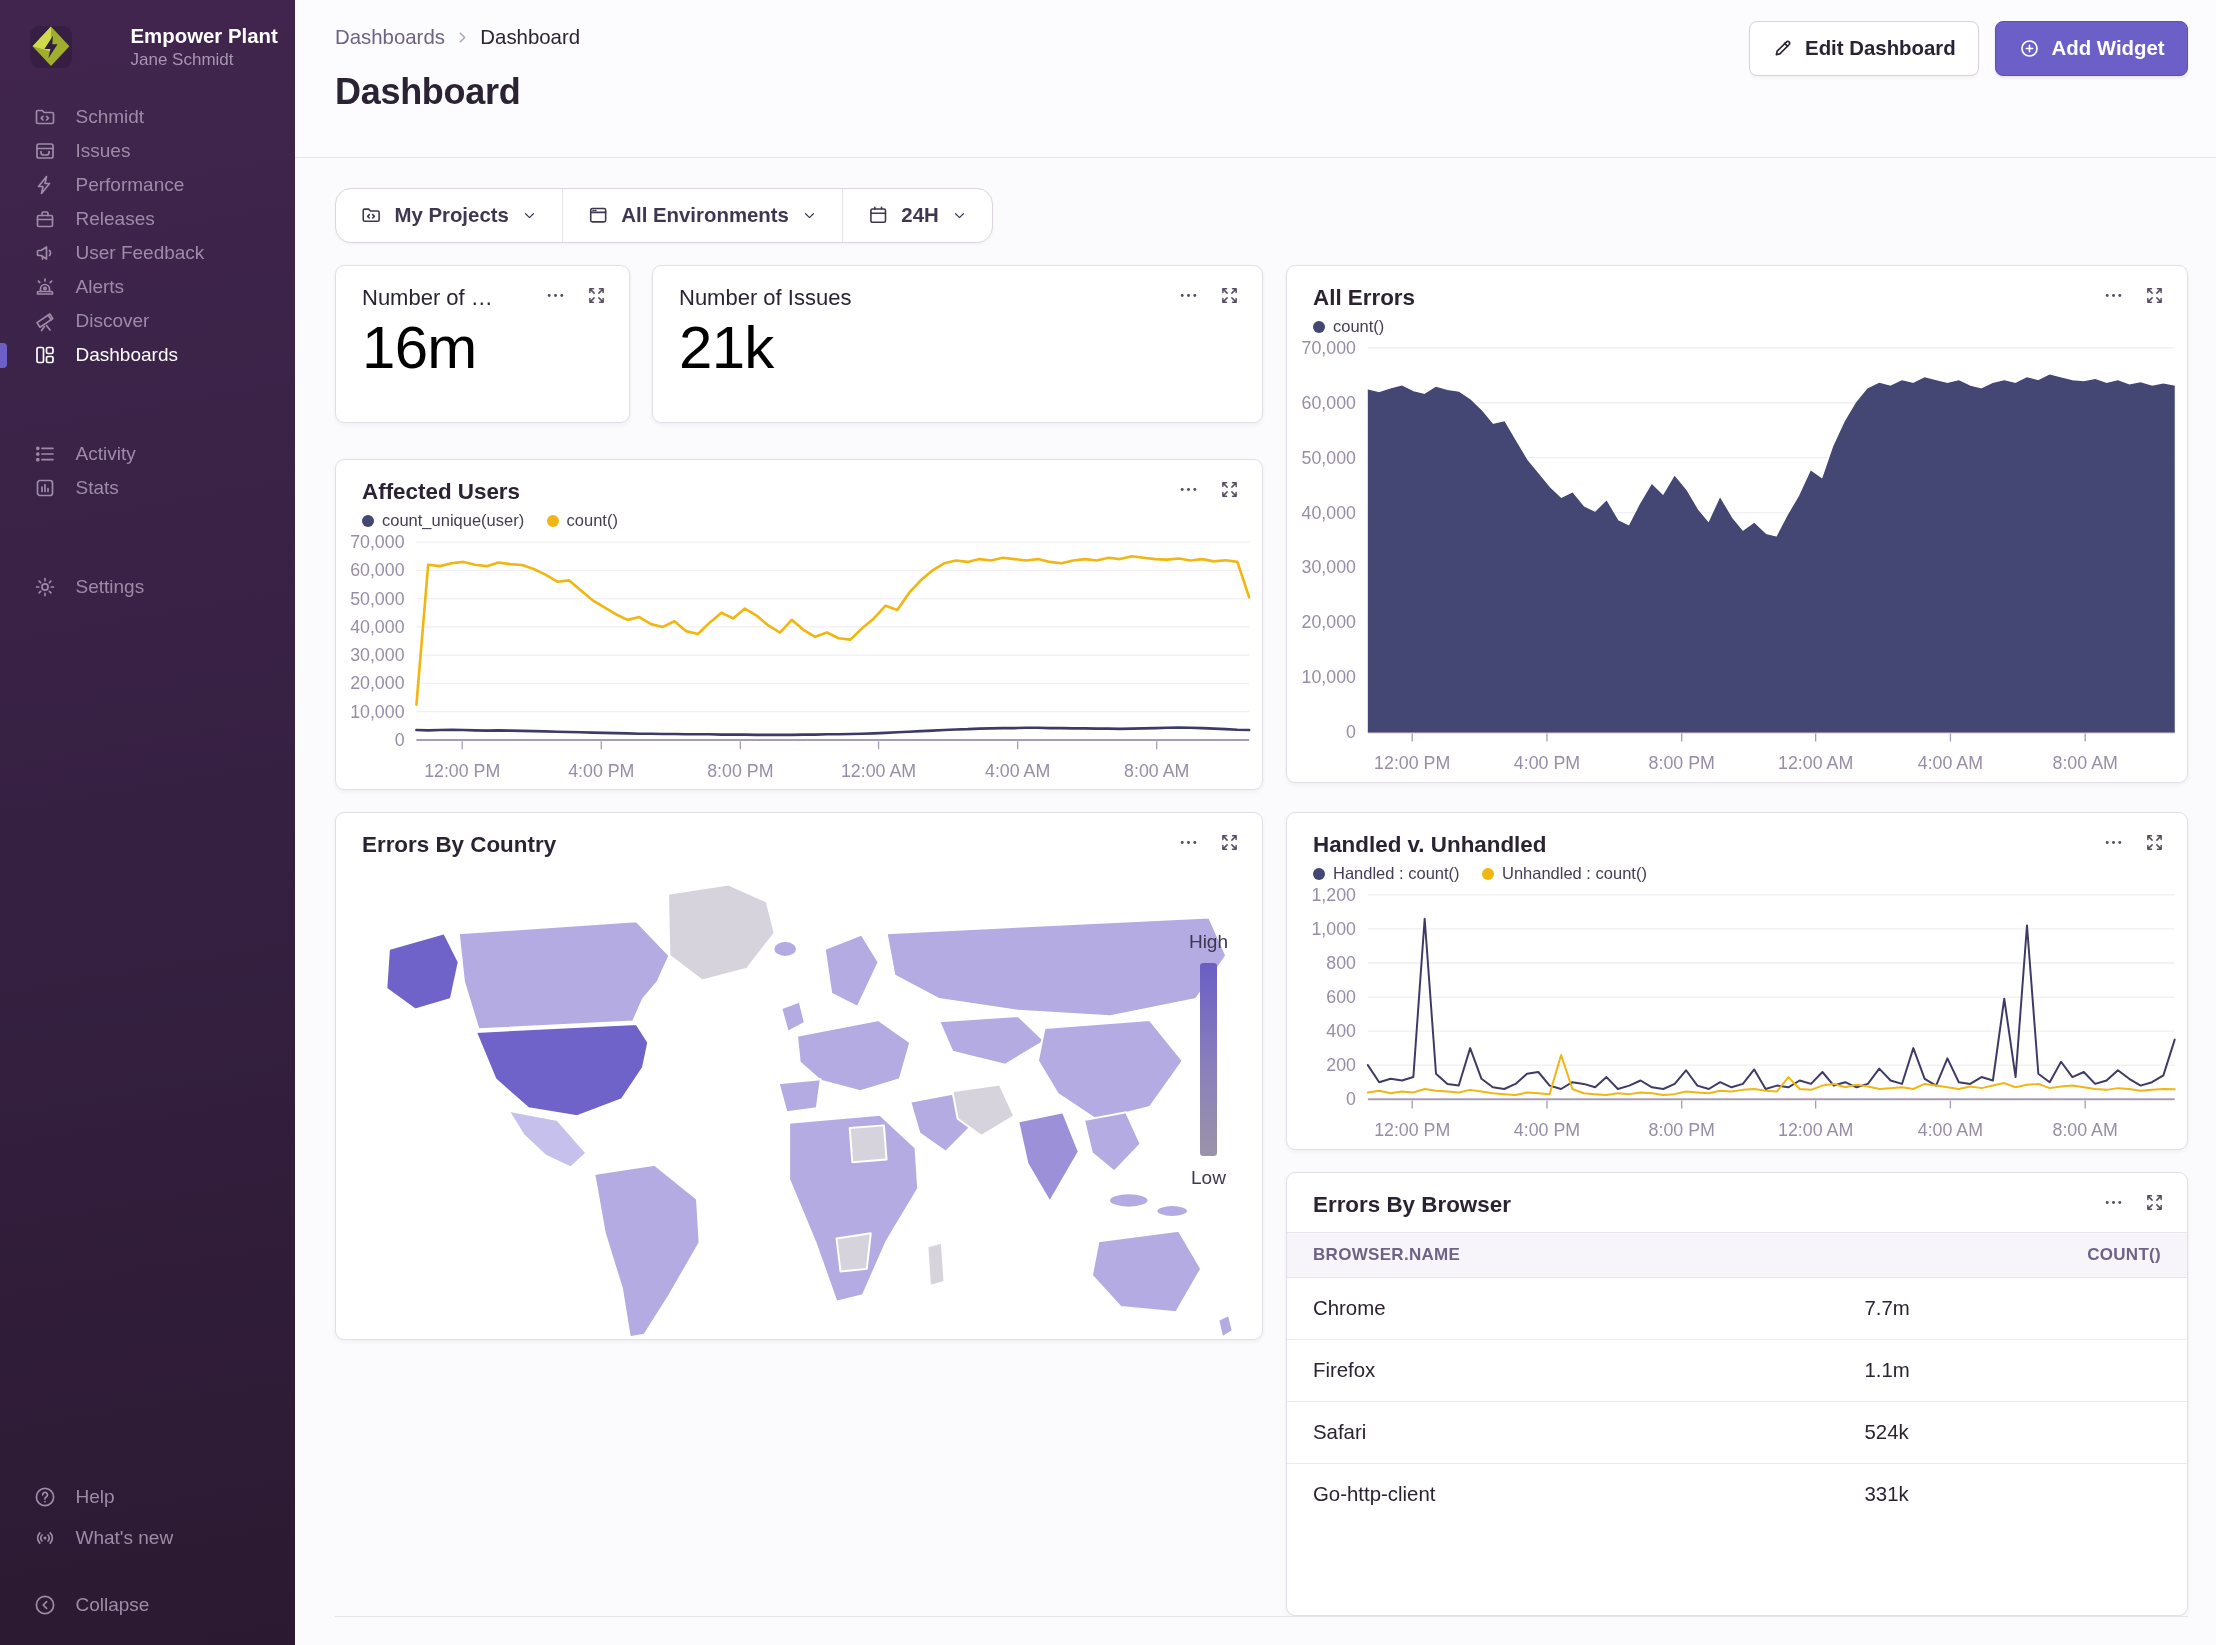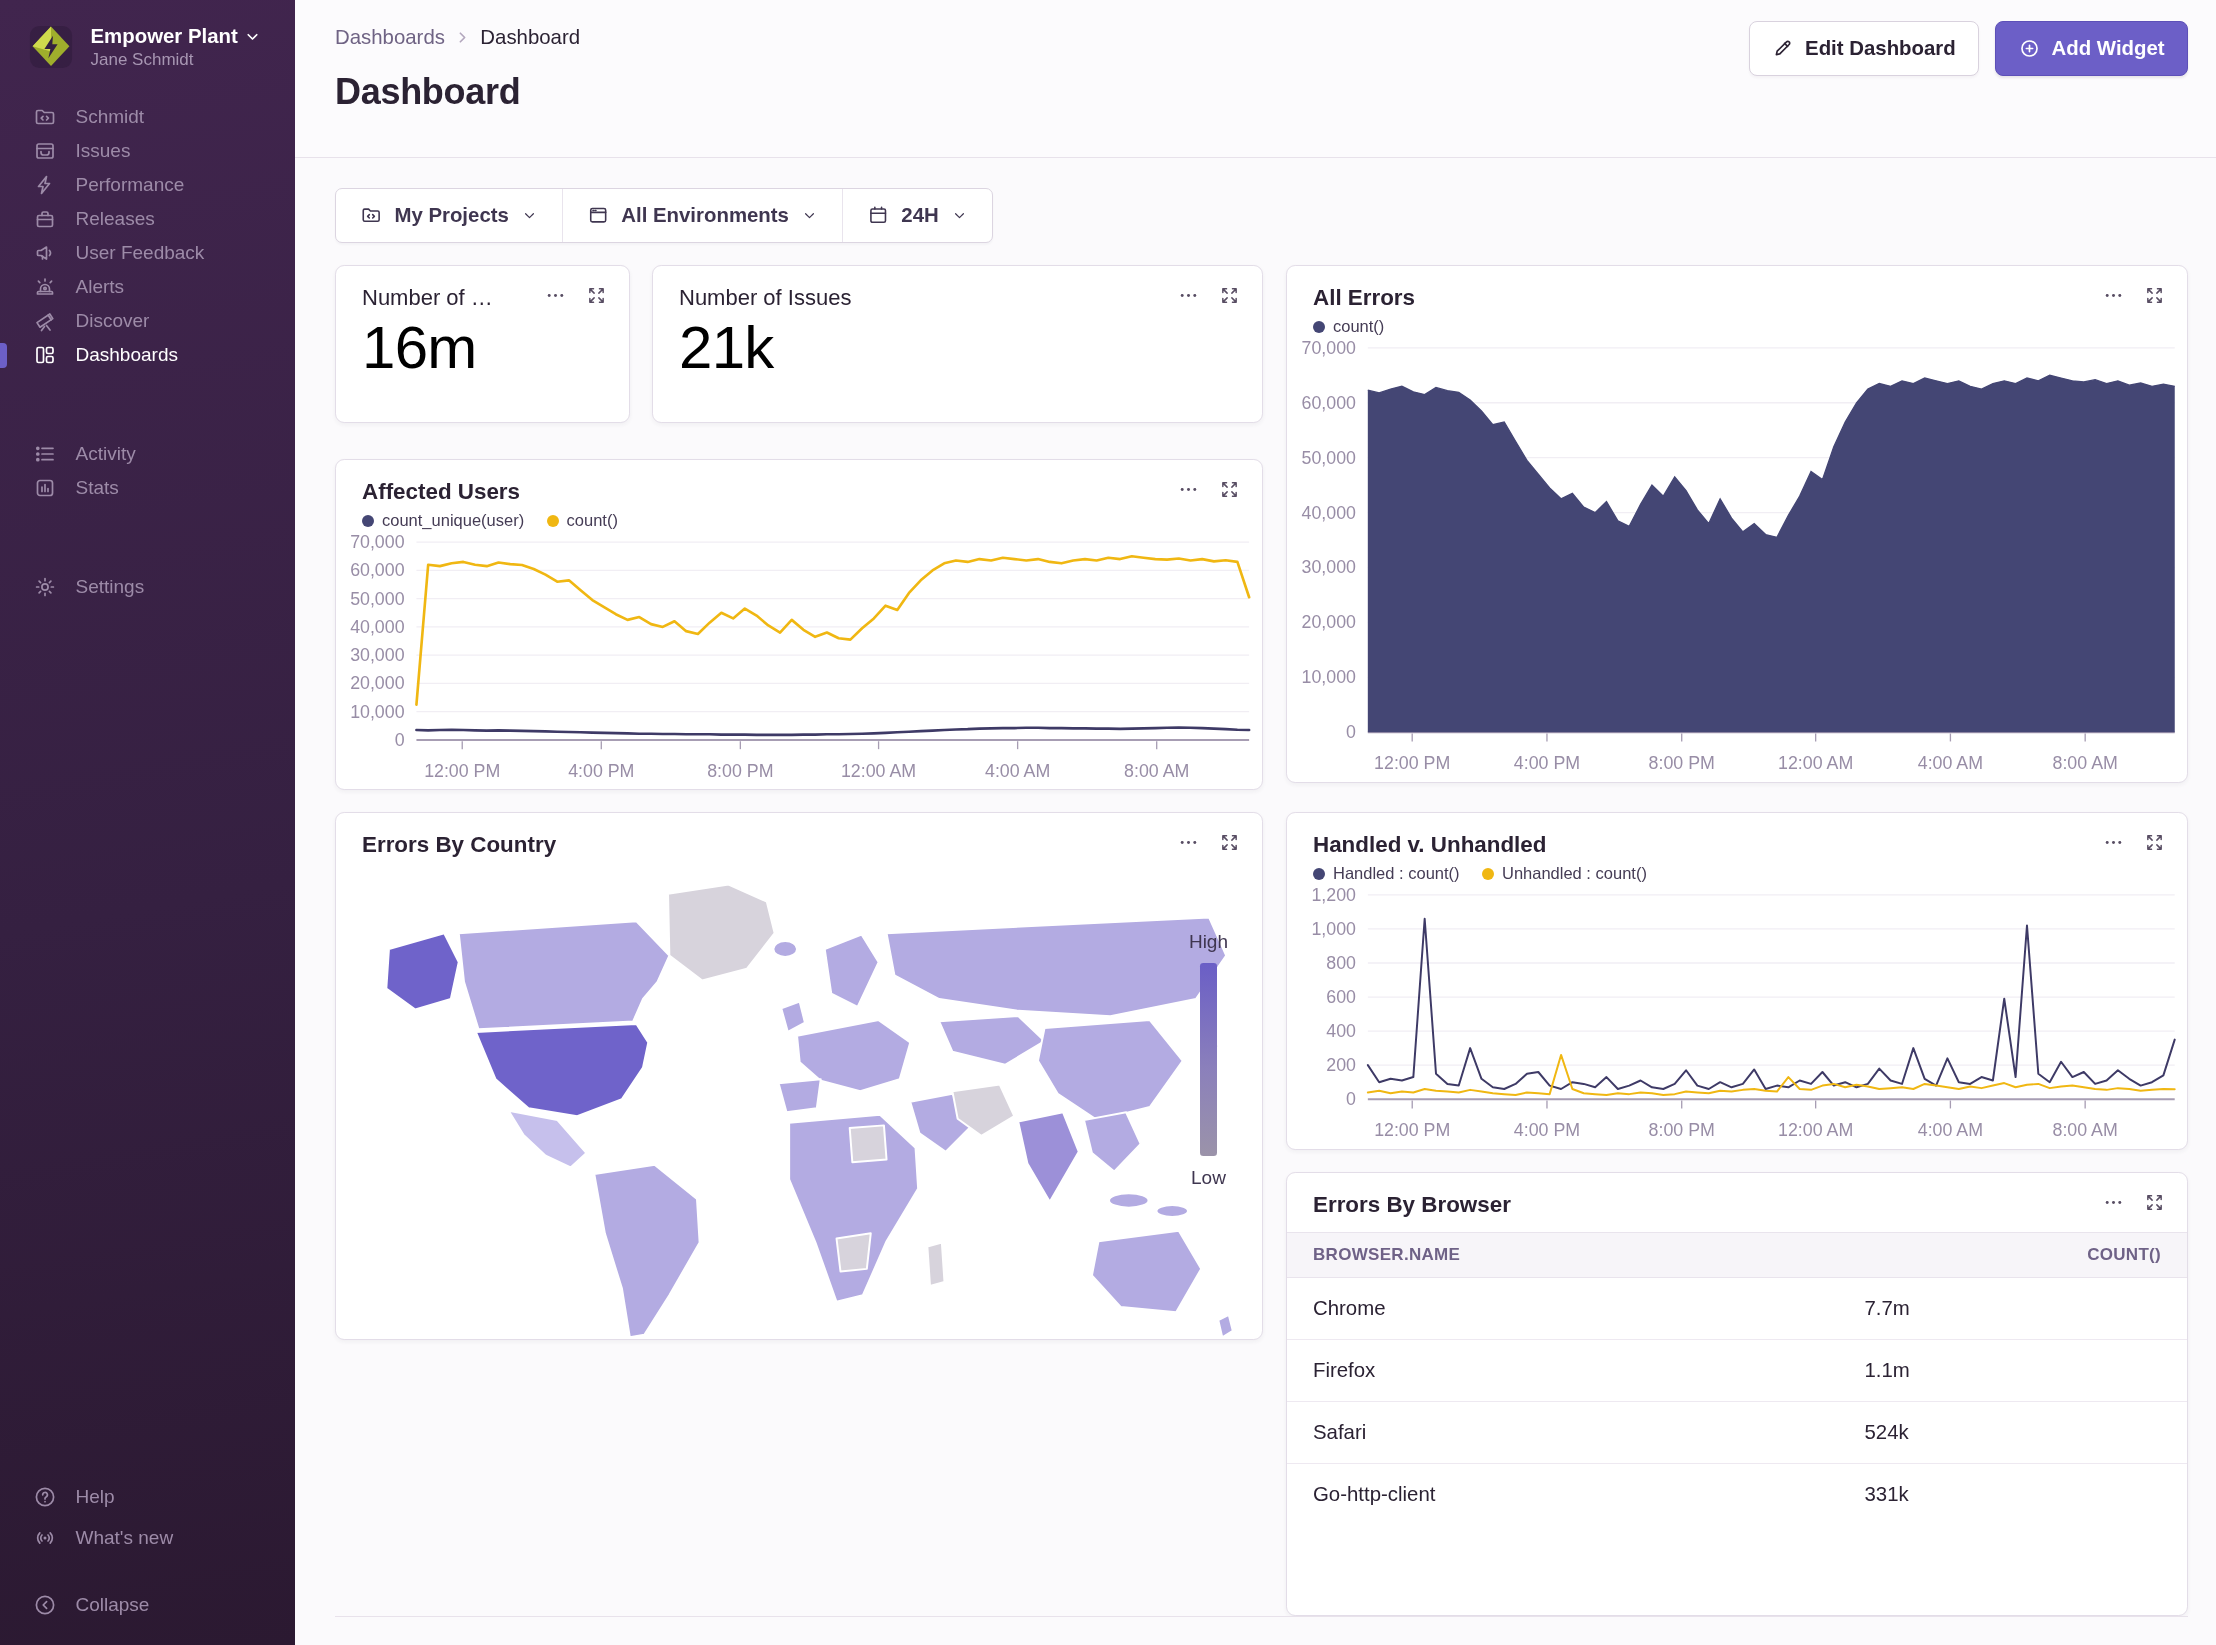--- a/index.html
+++ b/index.html
@@ -12,7 +12,7 @@
              display:flex; flex-direction:column; padding:22.4px 0 20px 0; color:#9d8ba8; }
   .org-header { display:flex; align-items:center; gap:14.5px; padding:0 18.5px 0 26px; cursor:pointer; }
   .org-avatar { width:50px; height:50px; flex:0 0 50px; }
-  .org-meta { min-width:0; }
+  .org-meta { min-width:0;margin-left:40px; }
   .org-name-row { display:flex; align-items:center; gap:6.6px; }
   .org-name { color:#fff; font-size:20.4px; font-weight:700; white-space:nowrap; }
   .org-chevron { width:17px; height:17px; color:#fff; }

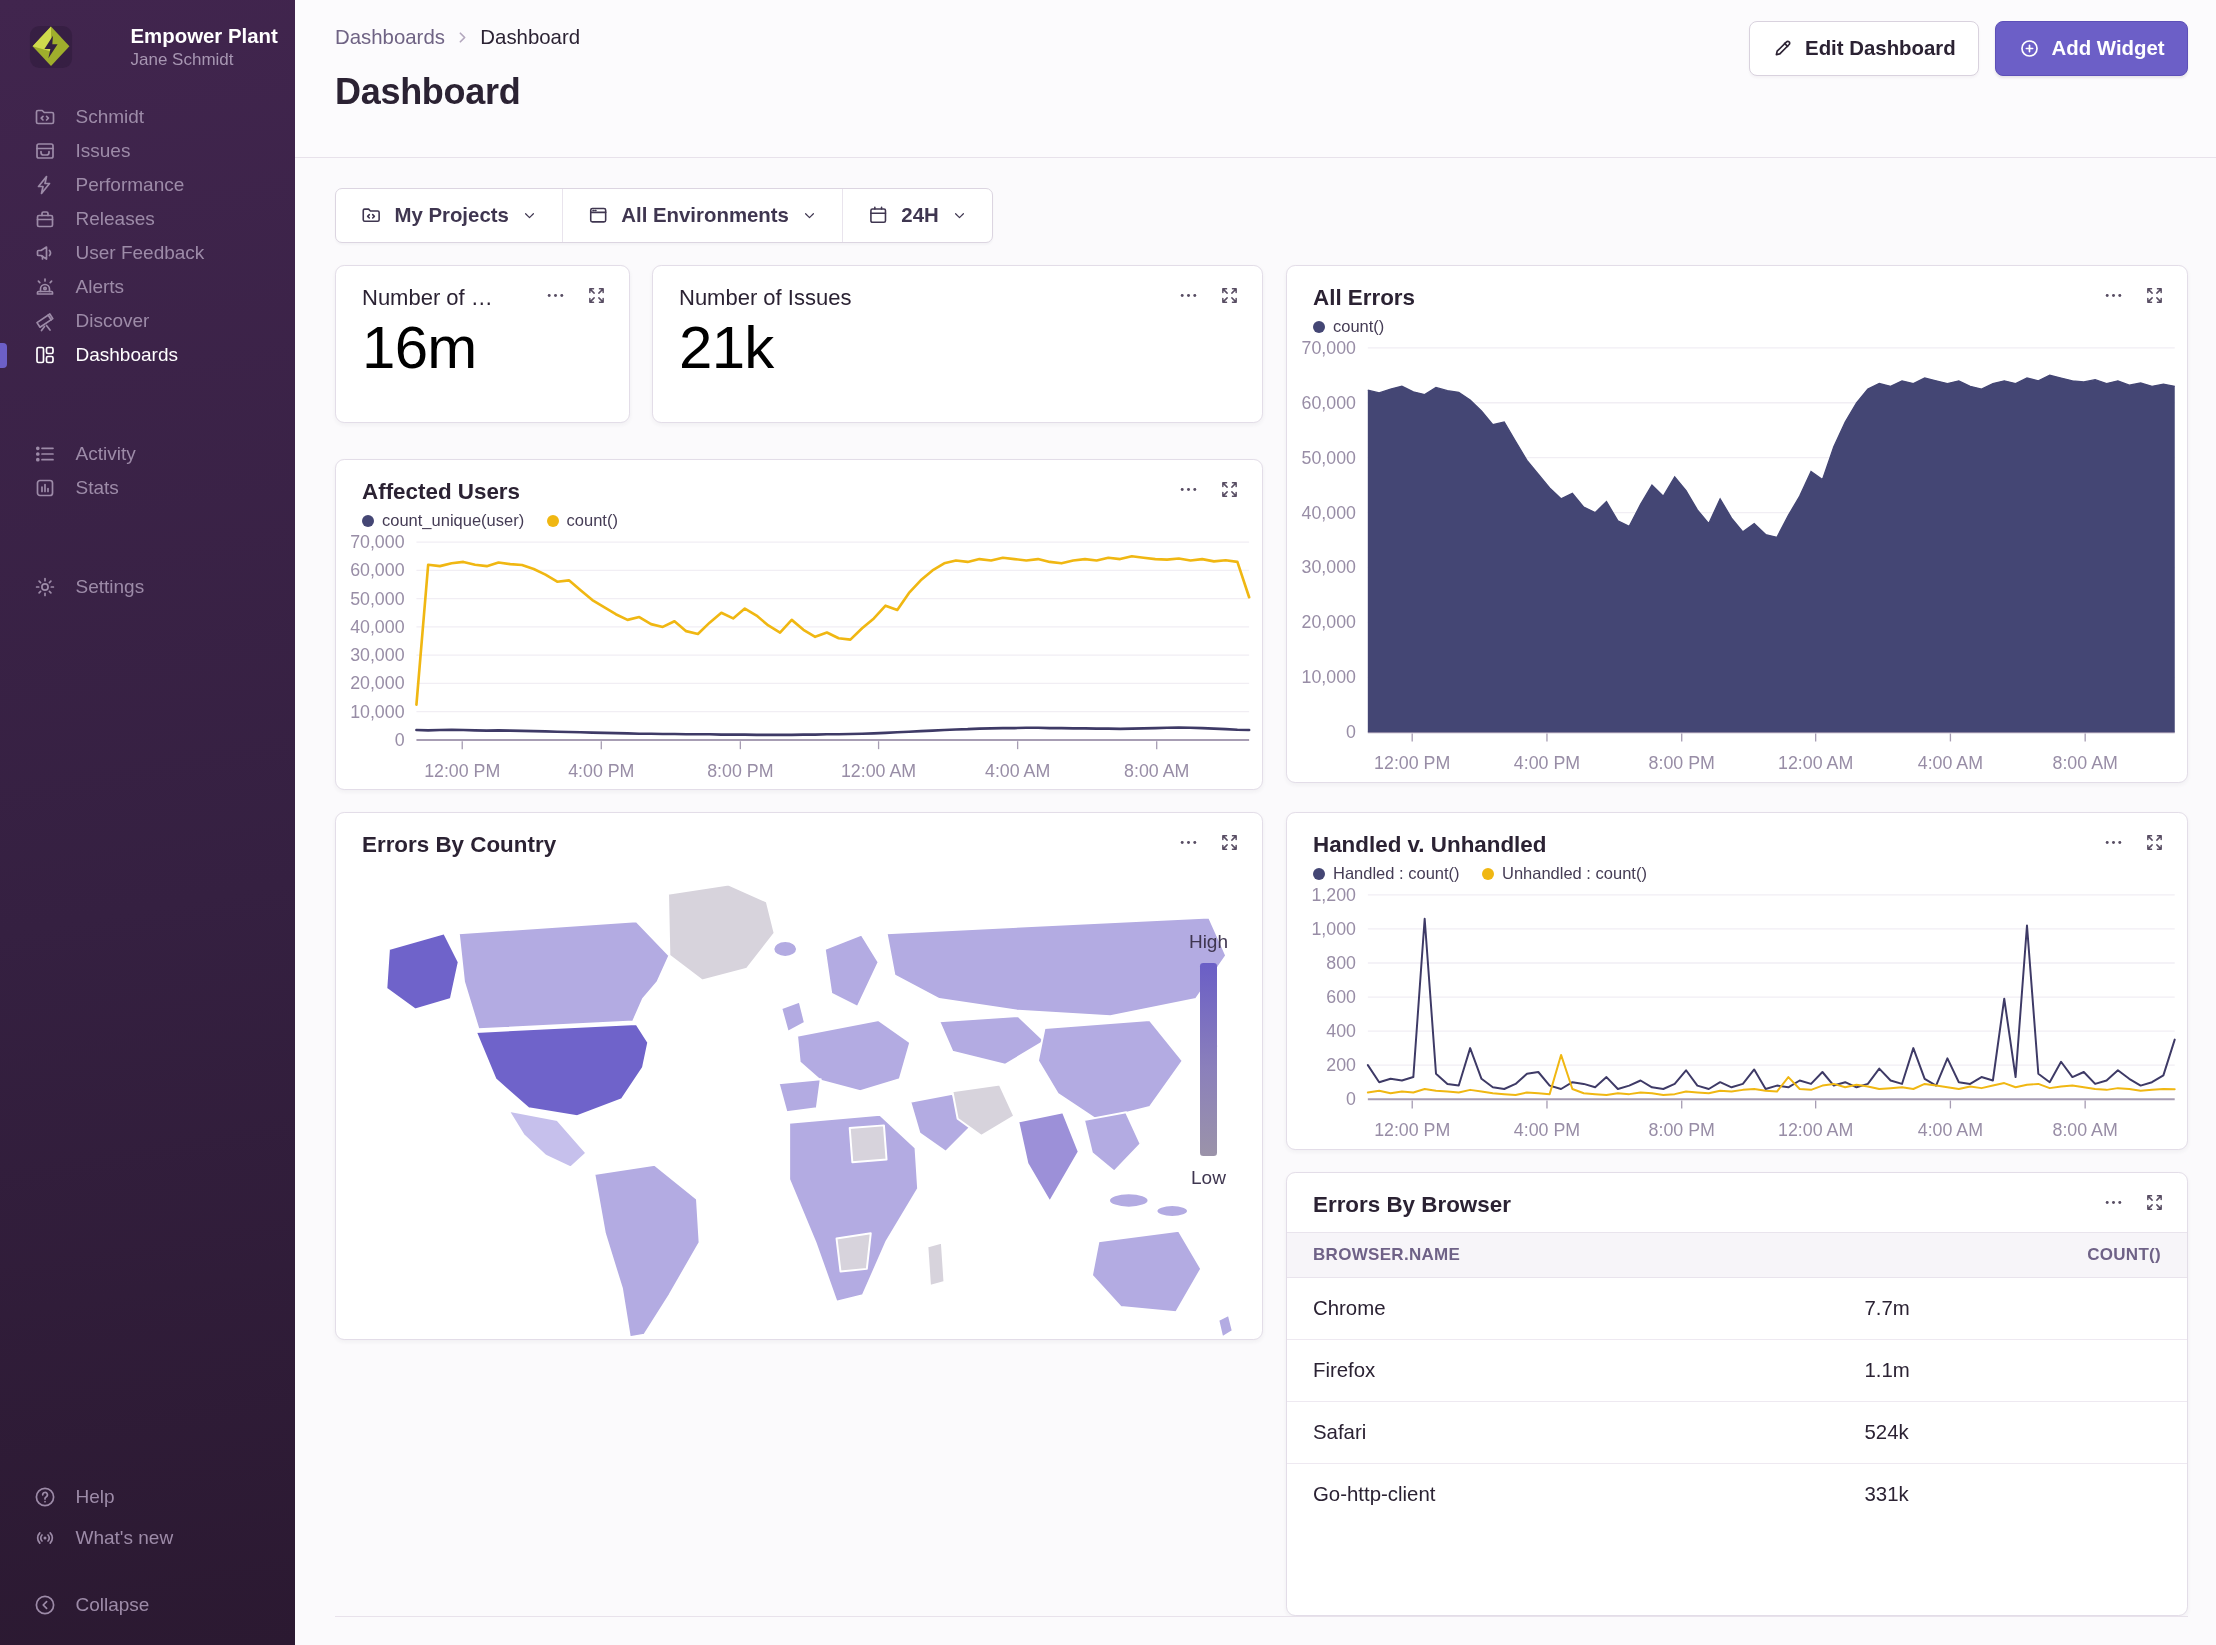--- a/index.html
+++ b/index.html
@@ -50,7 +50,7 @@
 
   
   .filter-bar { display:inline-flex; align-self:flex-start; align-items:stretch; height:55px; background:#fff;
-                border:1.3px solid #dcd5e1; border-radius:7px; box-shadow:0 1.3px 2px rgba(43,34,51,.03); overflow:hidden; }
+                border:1.3px solid #dcd5e1; border-radius:16px; box-shadow:0 1.3px 2px rgba(43,34,51,.03); overflow:hidden; }
   .filter-seg { display:flex; align-items:center; gap:12px; padding:0 24px; font-size:20.4px; font-weight:700;
                 color:#3f3650; cursor:pointer; }
   .filter-seg + .filter-seg { border-left:1.3px solid #e9e4ed; }

